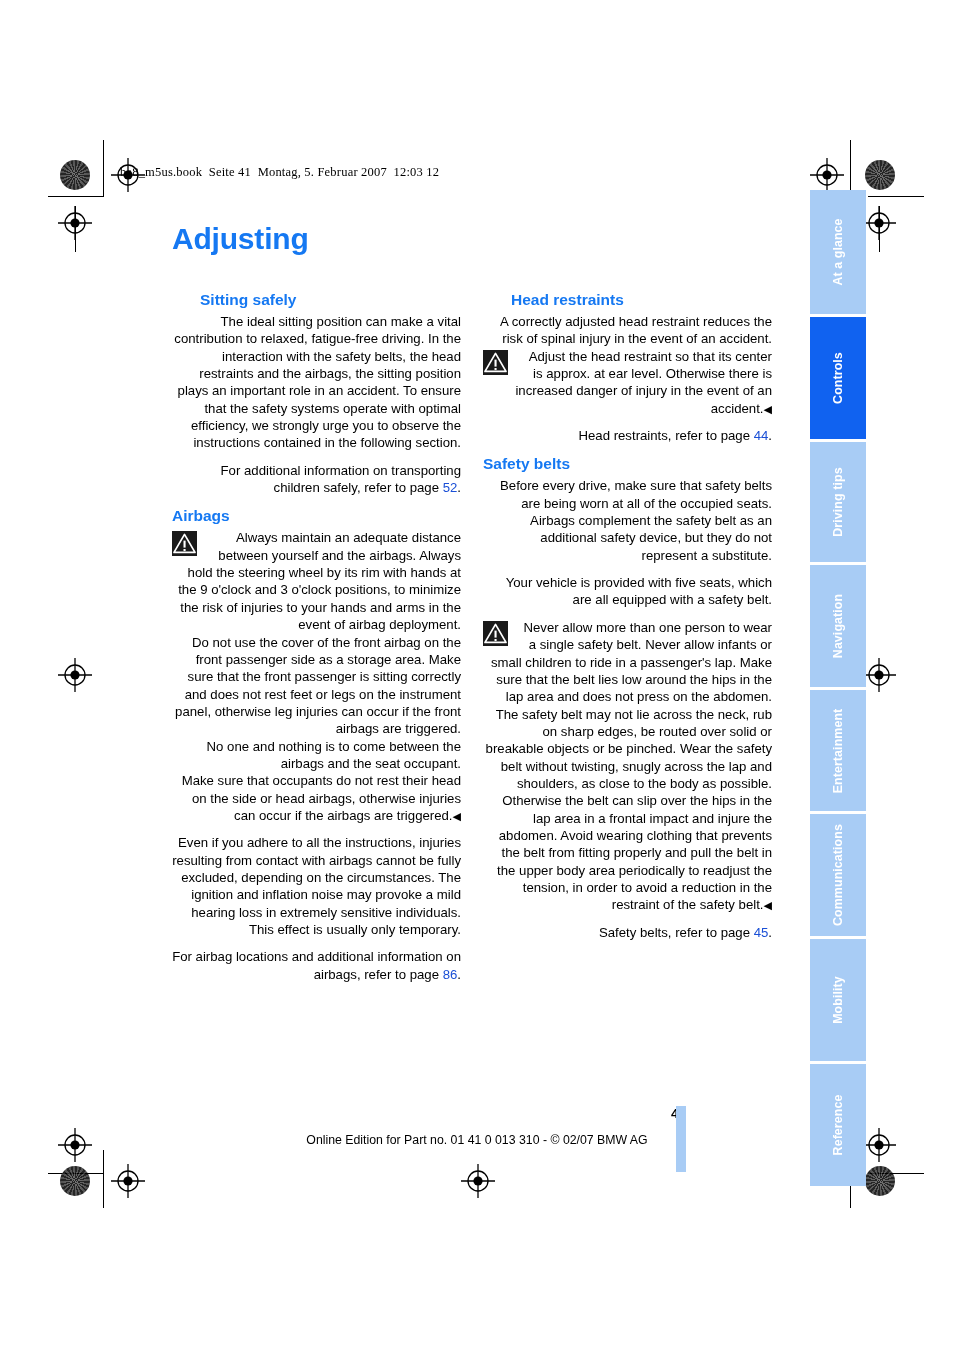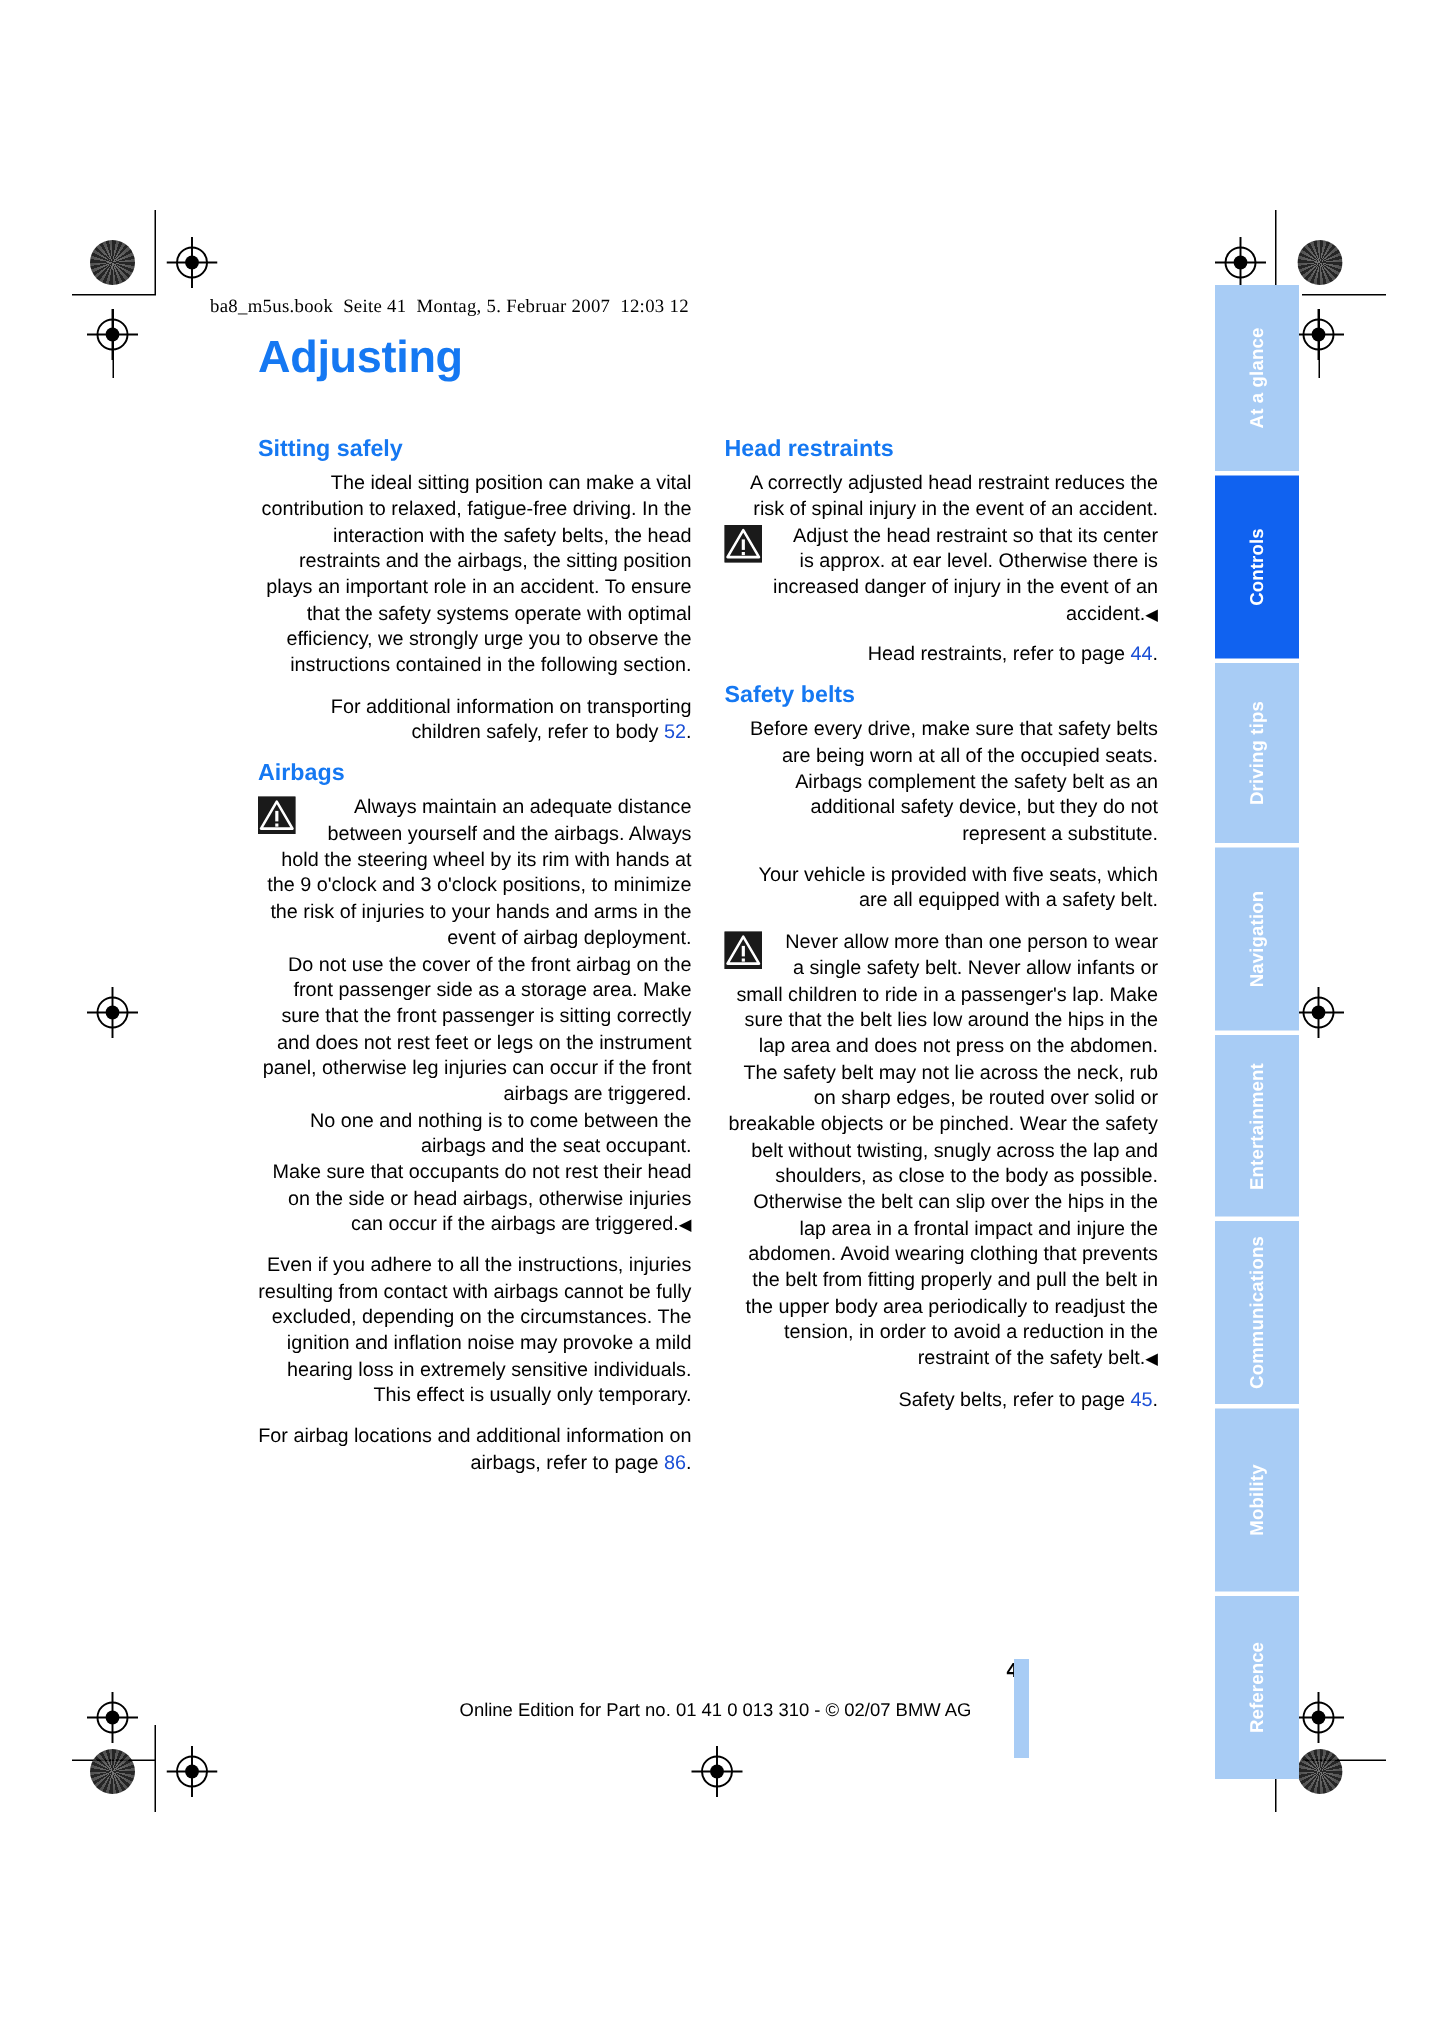--- a/index.html
+++ b/index.html
@@ -42,14 +42,13 @@
   
   .slug {
     position: absolute;
-    left: 140px;
+    left: 120px;
     top: 165px;
     font-family: "Liberation Serif", serif;
     font-size: 12.5px;
     letter-spacing: .2px;
     color: #000;
     white-space: pre;
-    margin-top: 32px;
   }
 
   

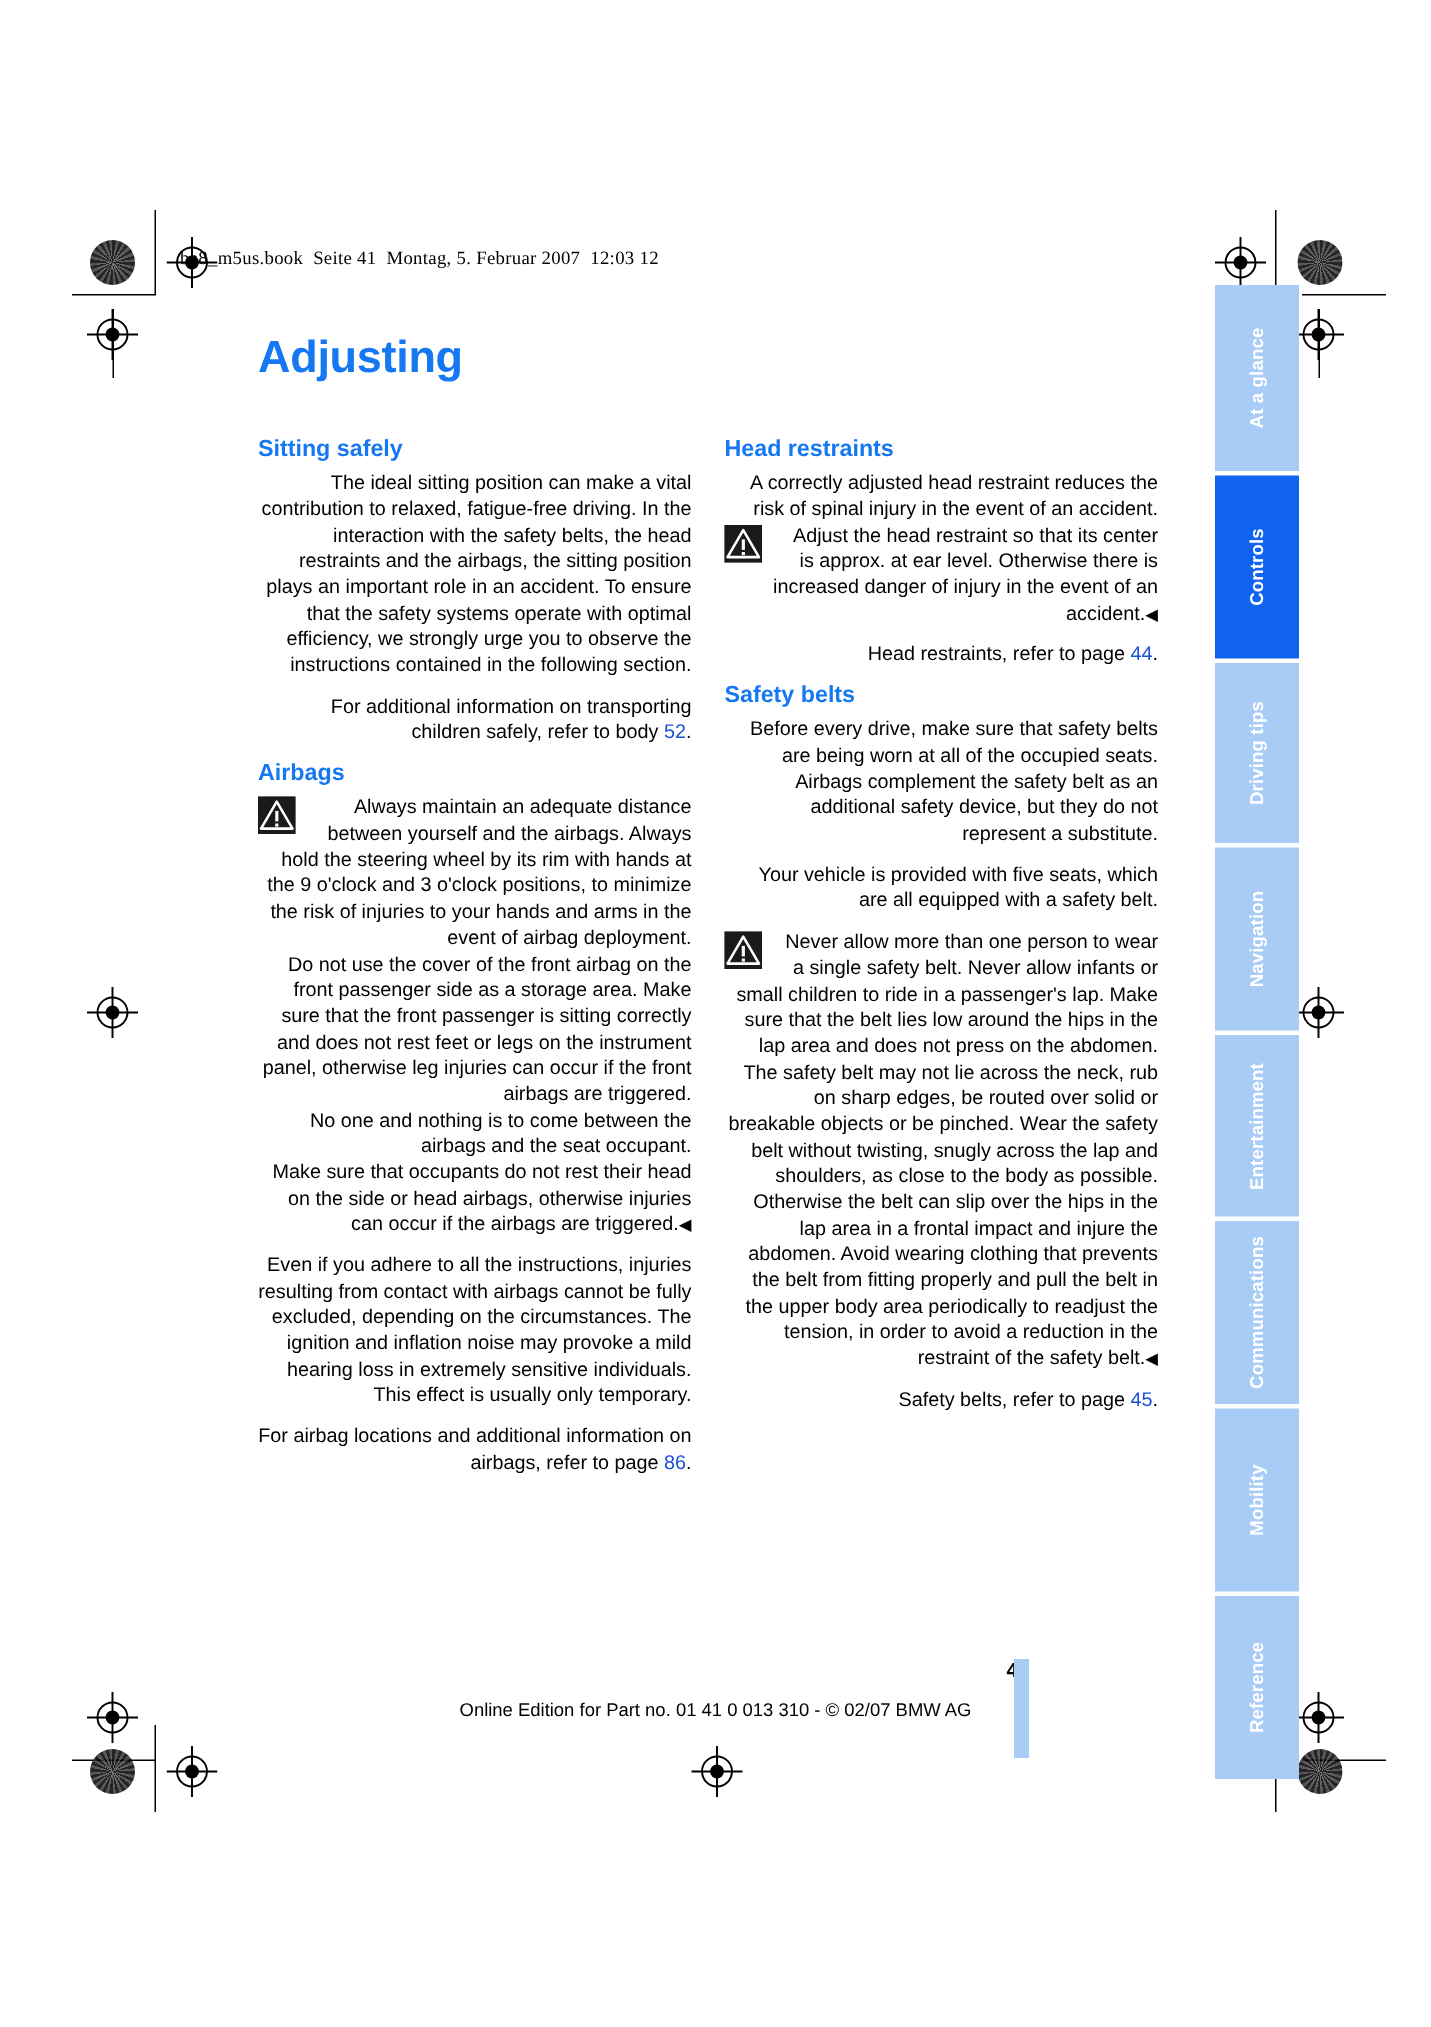--- a/index.html
+++ b/index.html
@@ -84,7 +84,7 @@
     margin: 0 0 4px 0;
     line-height: 19px;
   }
-  h2.sec.tight { margin-top: 0; }
+  h2.sec.tight { margin-top: 0; margin-left: 28px; }
 
   p {
     margin: 0 0 10px 0;

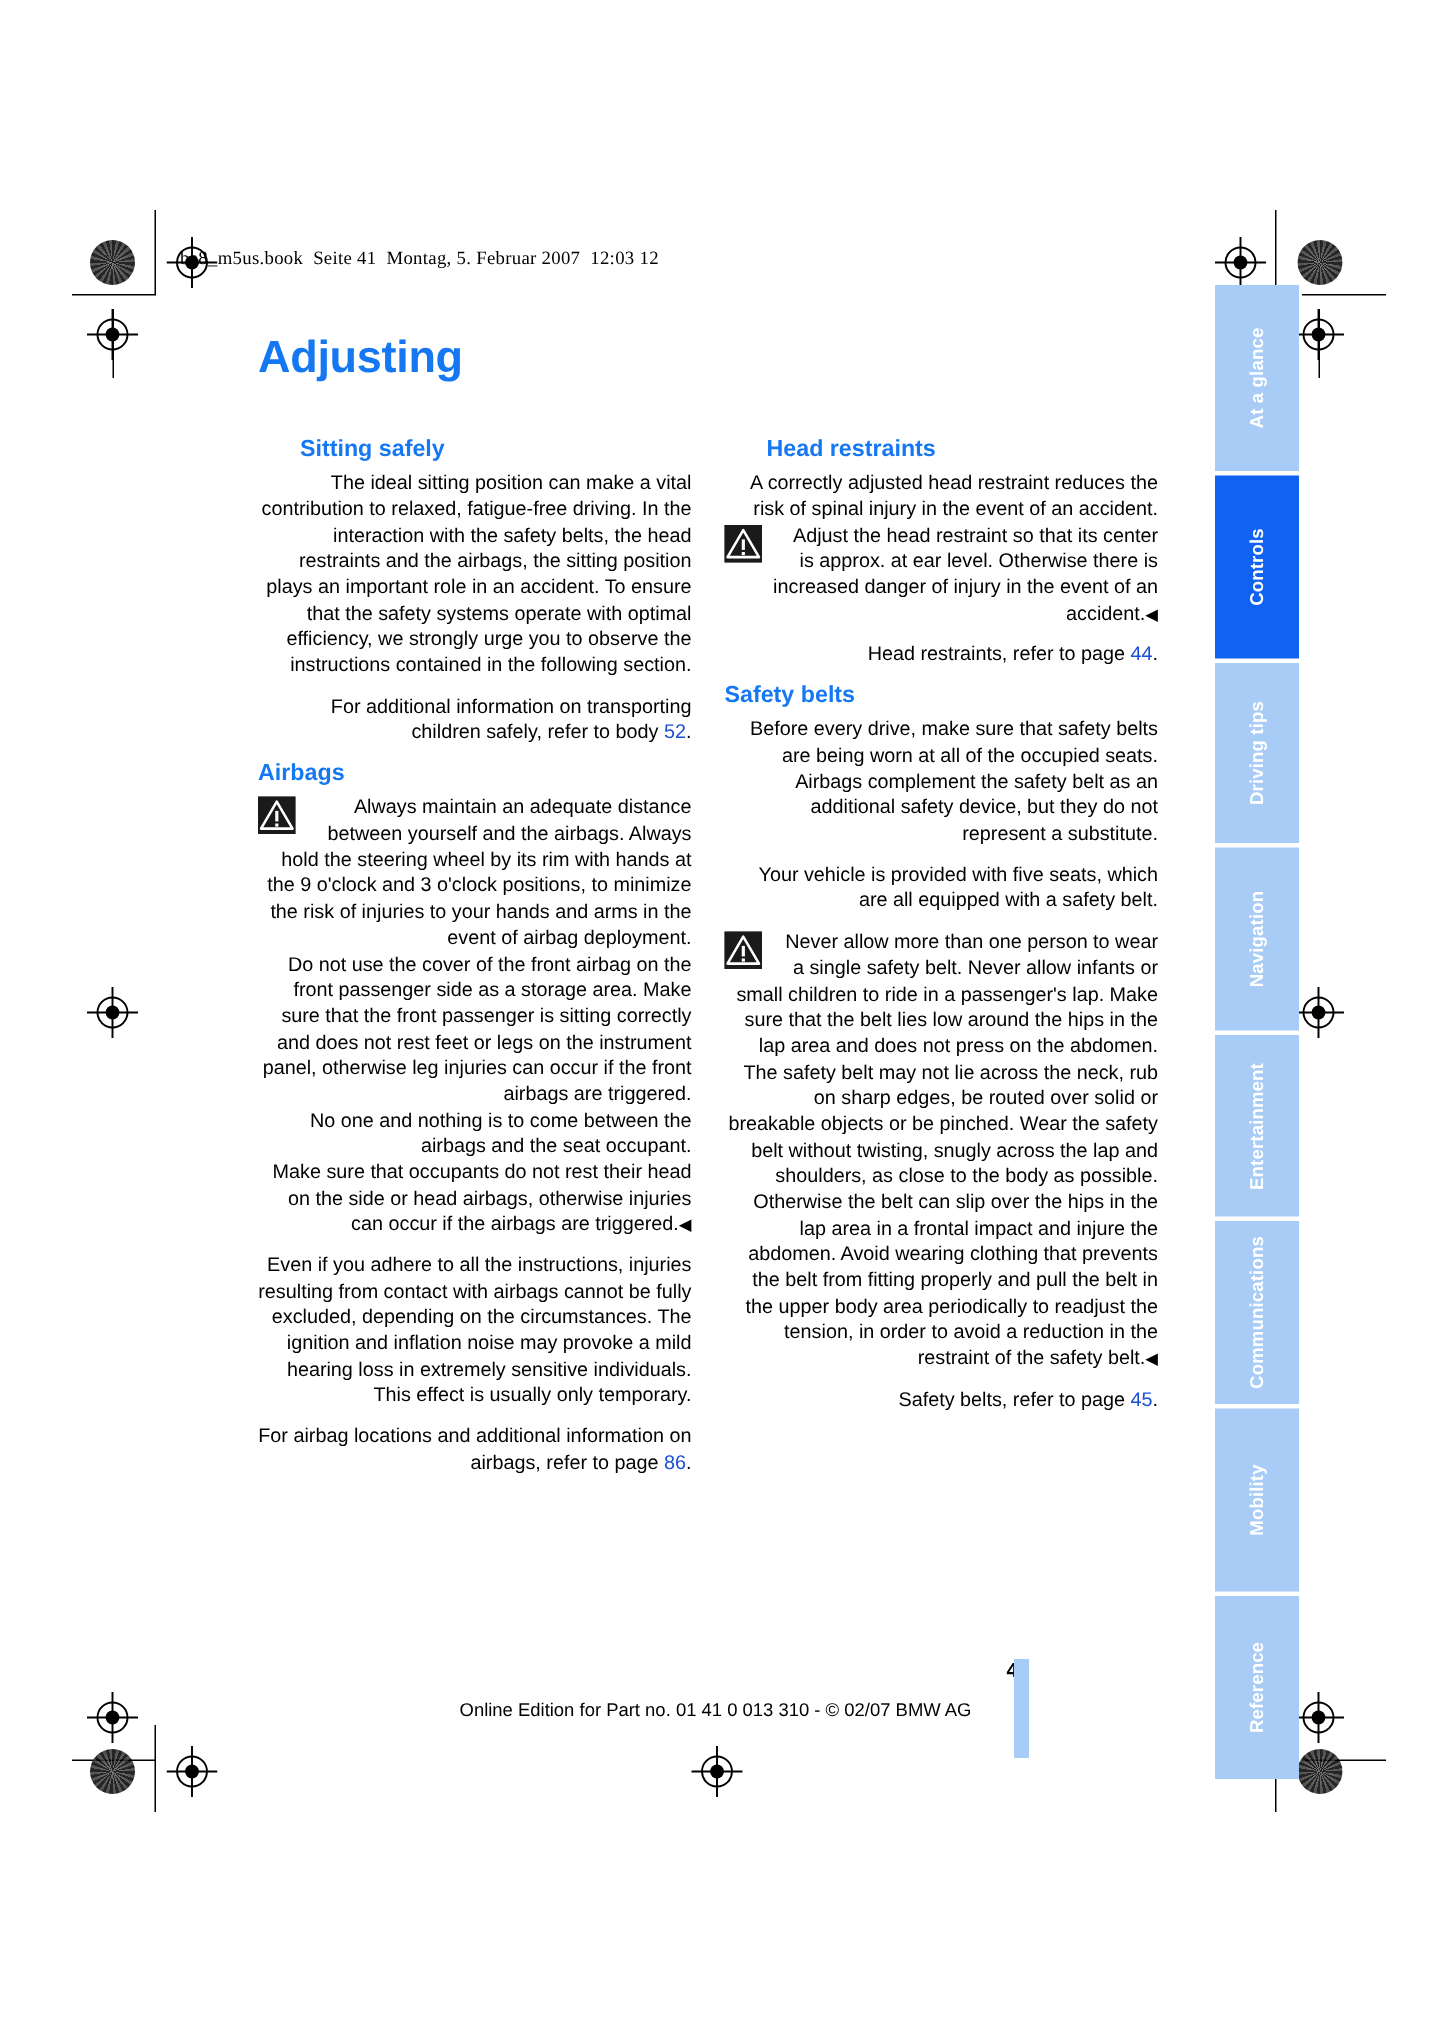--- a/index.html
+++ b/index.html
@@ -288,7 +288,7 @@
 
     <p>The ideal sitting position can make a vital contribution to relaxed, fatigue-free driving. In the interaction with the safety belts, the head restraints and the airbags, the sitting position plays an important role in an accident. To ensure that the safety systems operate with optimal efficiency, we strongly urge you to observe the instructions contained in the following section.</p>
 
-    <p><span>For additional information on transporting children safely, refer to body </span><span class="pgref">52</span><span>.</span></p>
+    <p><span>For additional information on transporting children safely, refer to page </span><span class="pgref">52</span><span>.</span></p>
 
     <h2 class="sec">Airbags</h2>
 

